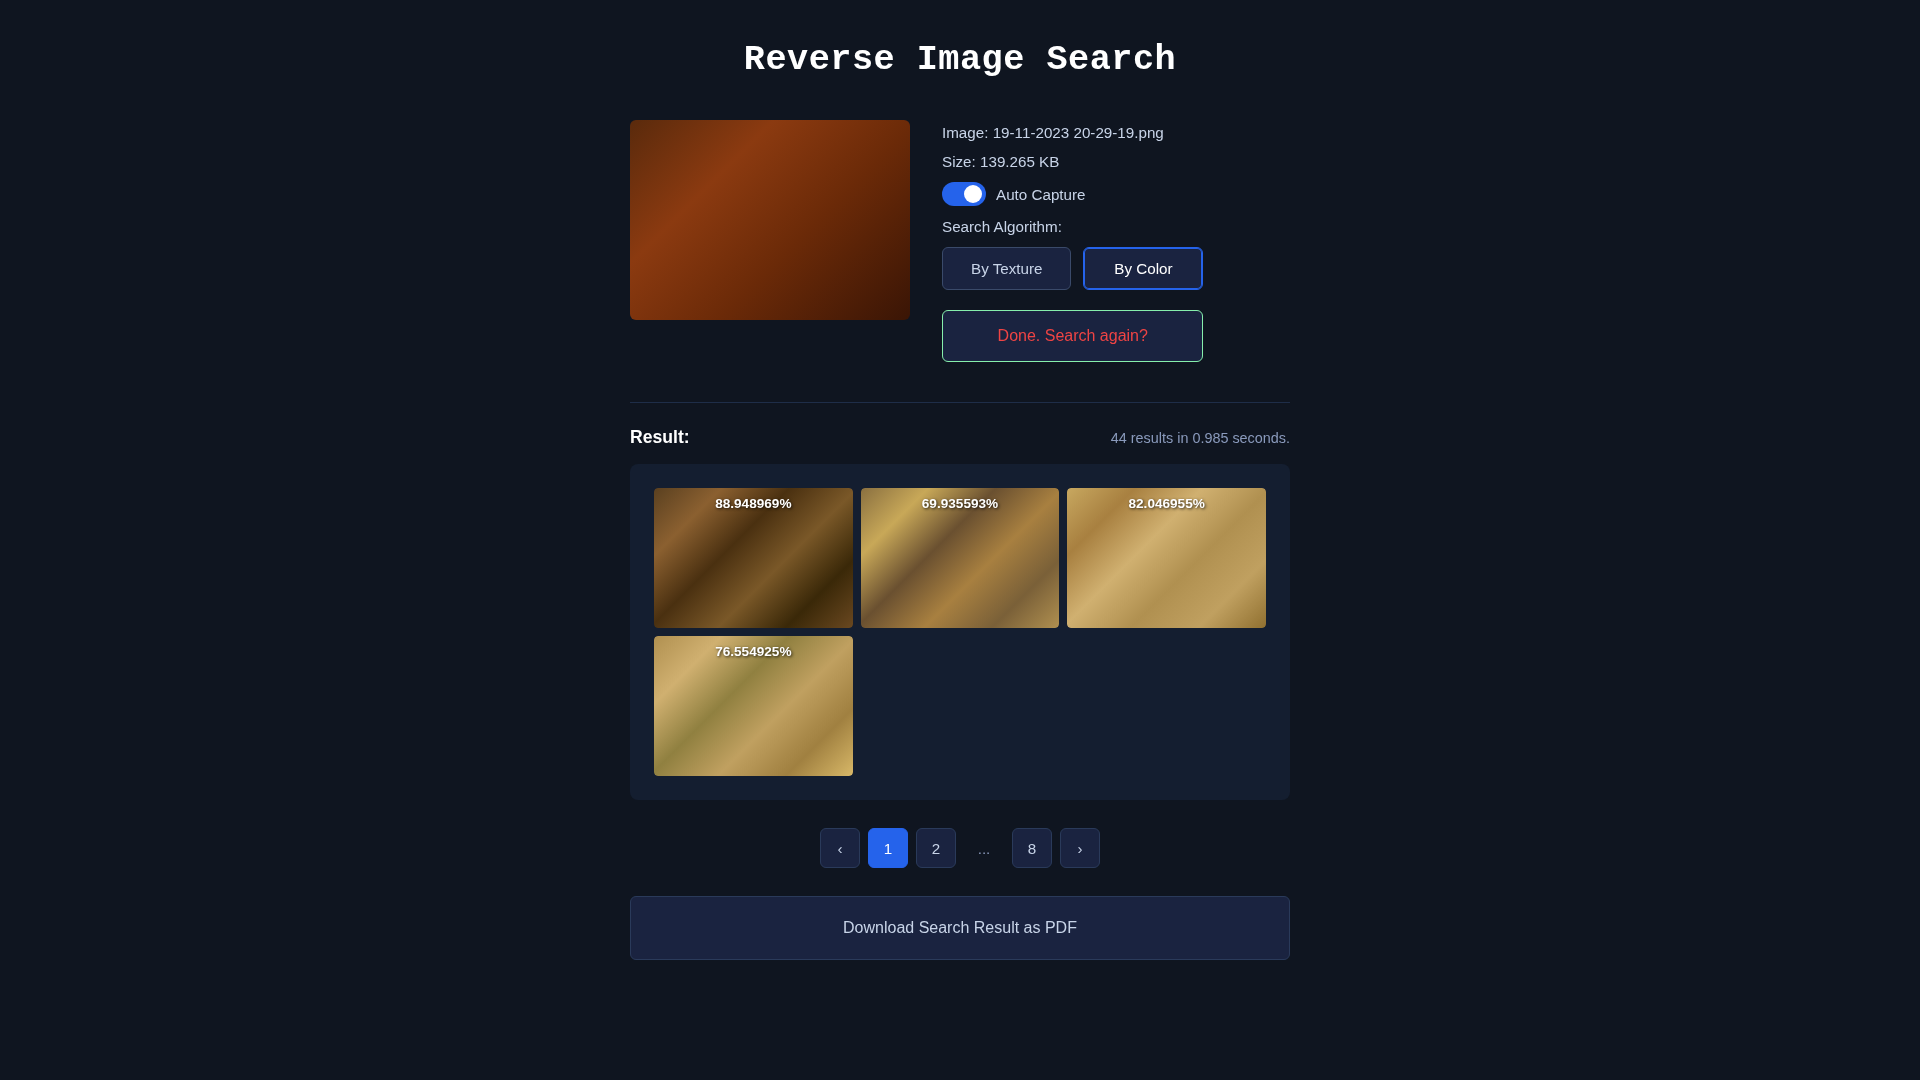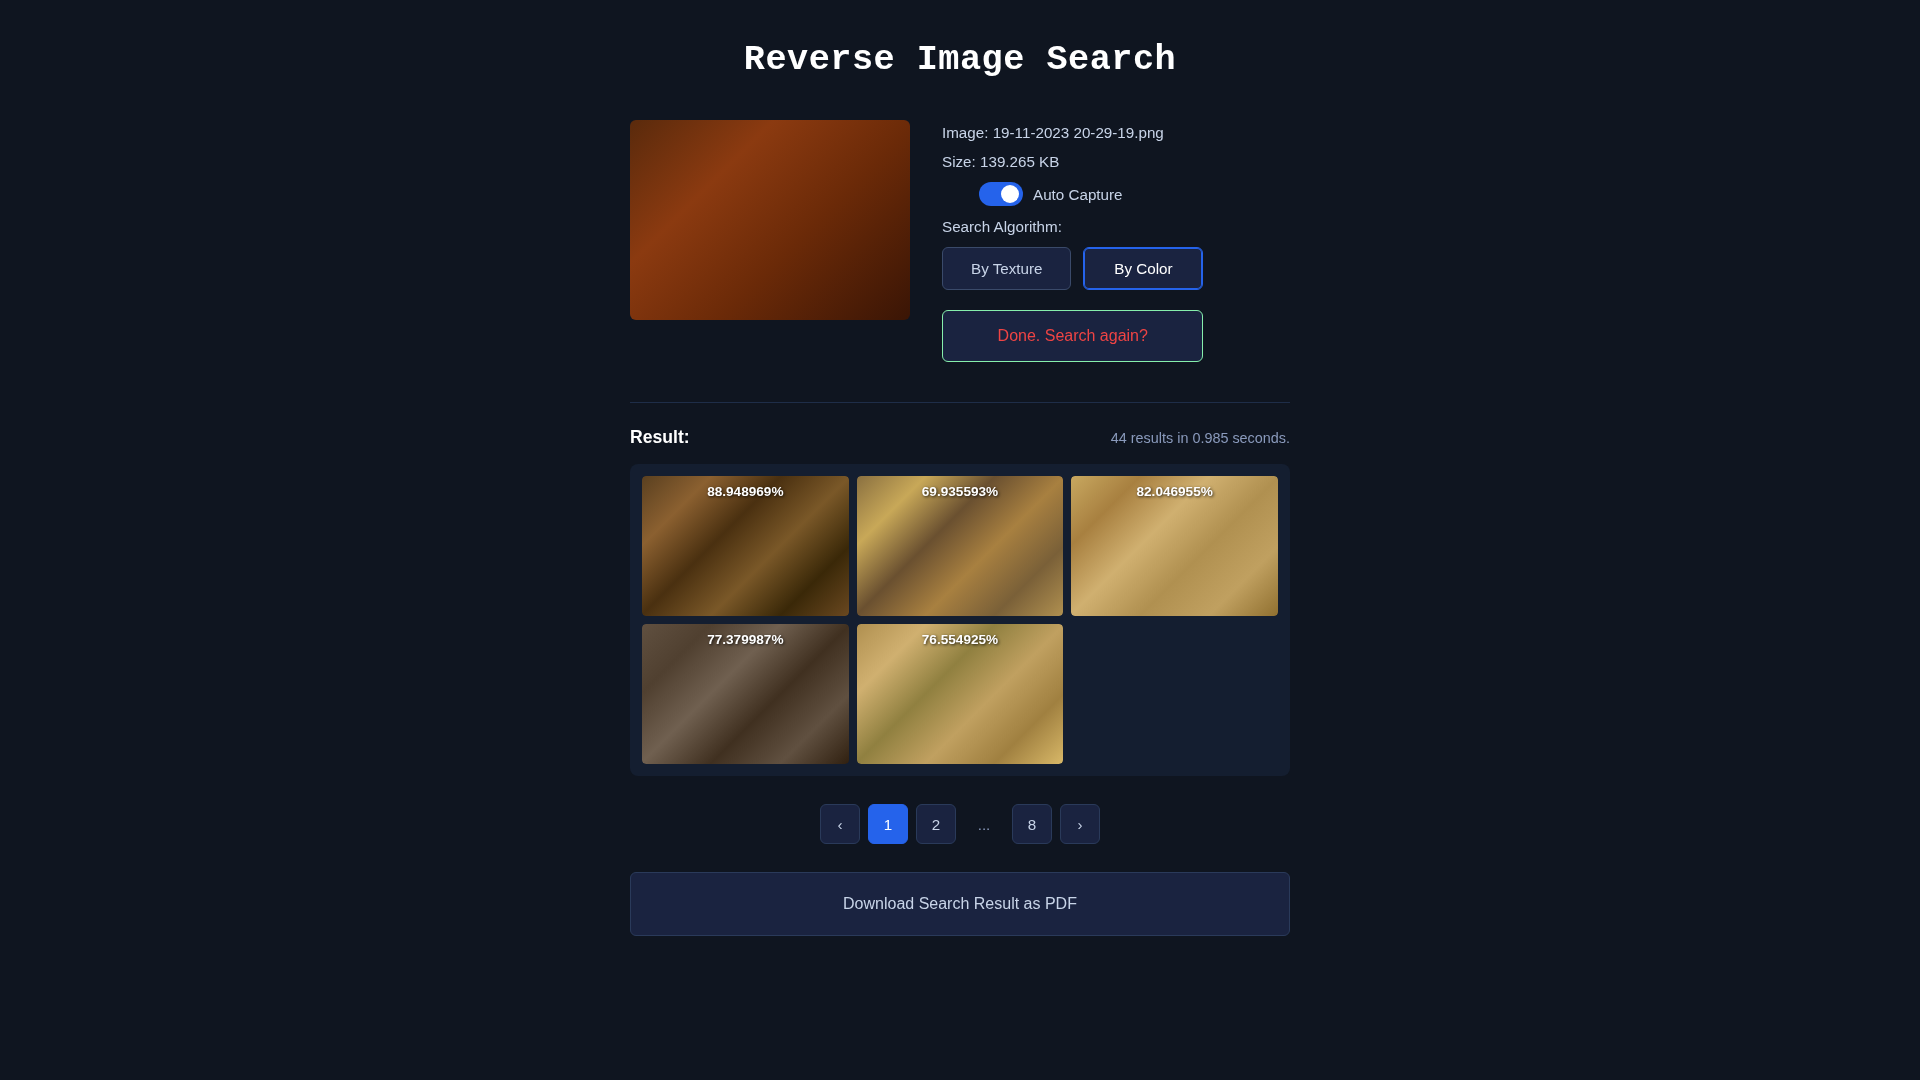--- a/index.html
+++ b/index.html
@@ -64,7 +64,6 @@
       display: flex;
       align-items: center;
       gap: 10px;
-      margin-left: 37px;
     }
 
     .toggle-switch {

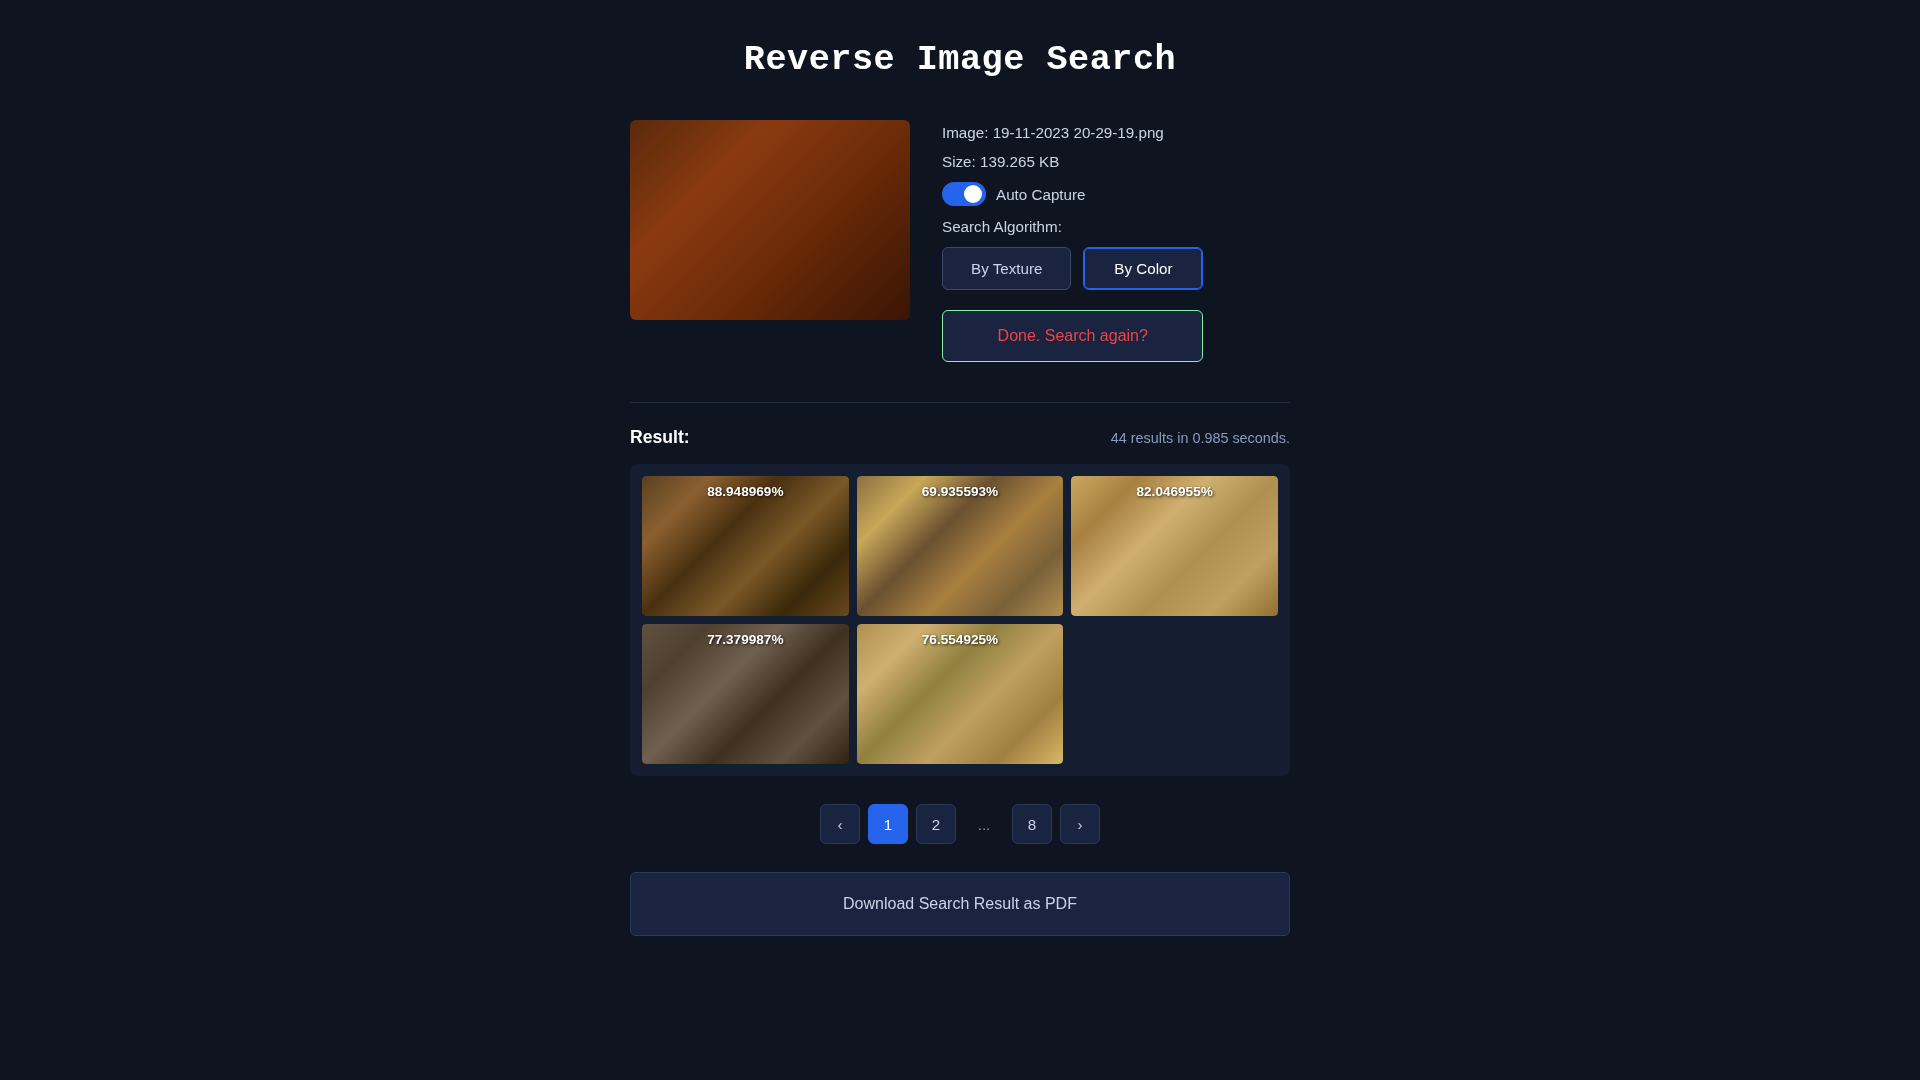--- a/index.html
+++ b/index.html
@@ -176,7 +176,7 @@
     .results-grid-wrapper {
       background: #141e30;
       border-radius: 8px;
-      padding: 12px;
+      padding: 24px;
       margin-bottom: 28px;
     }
 

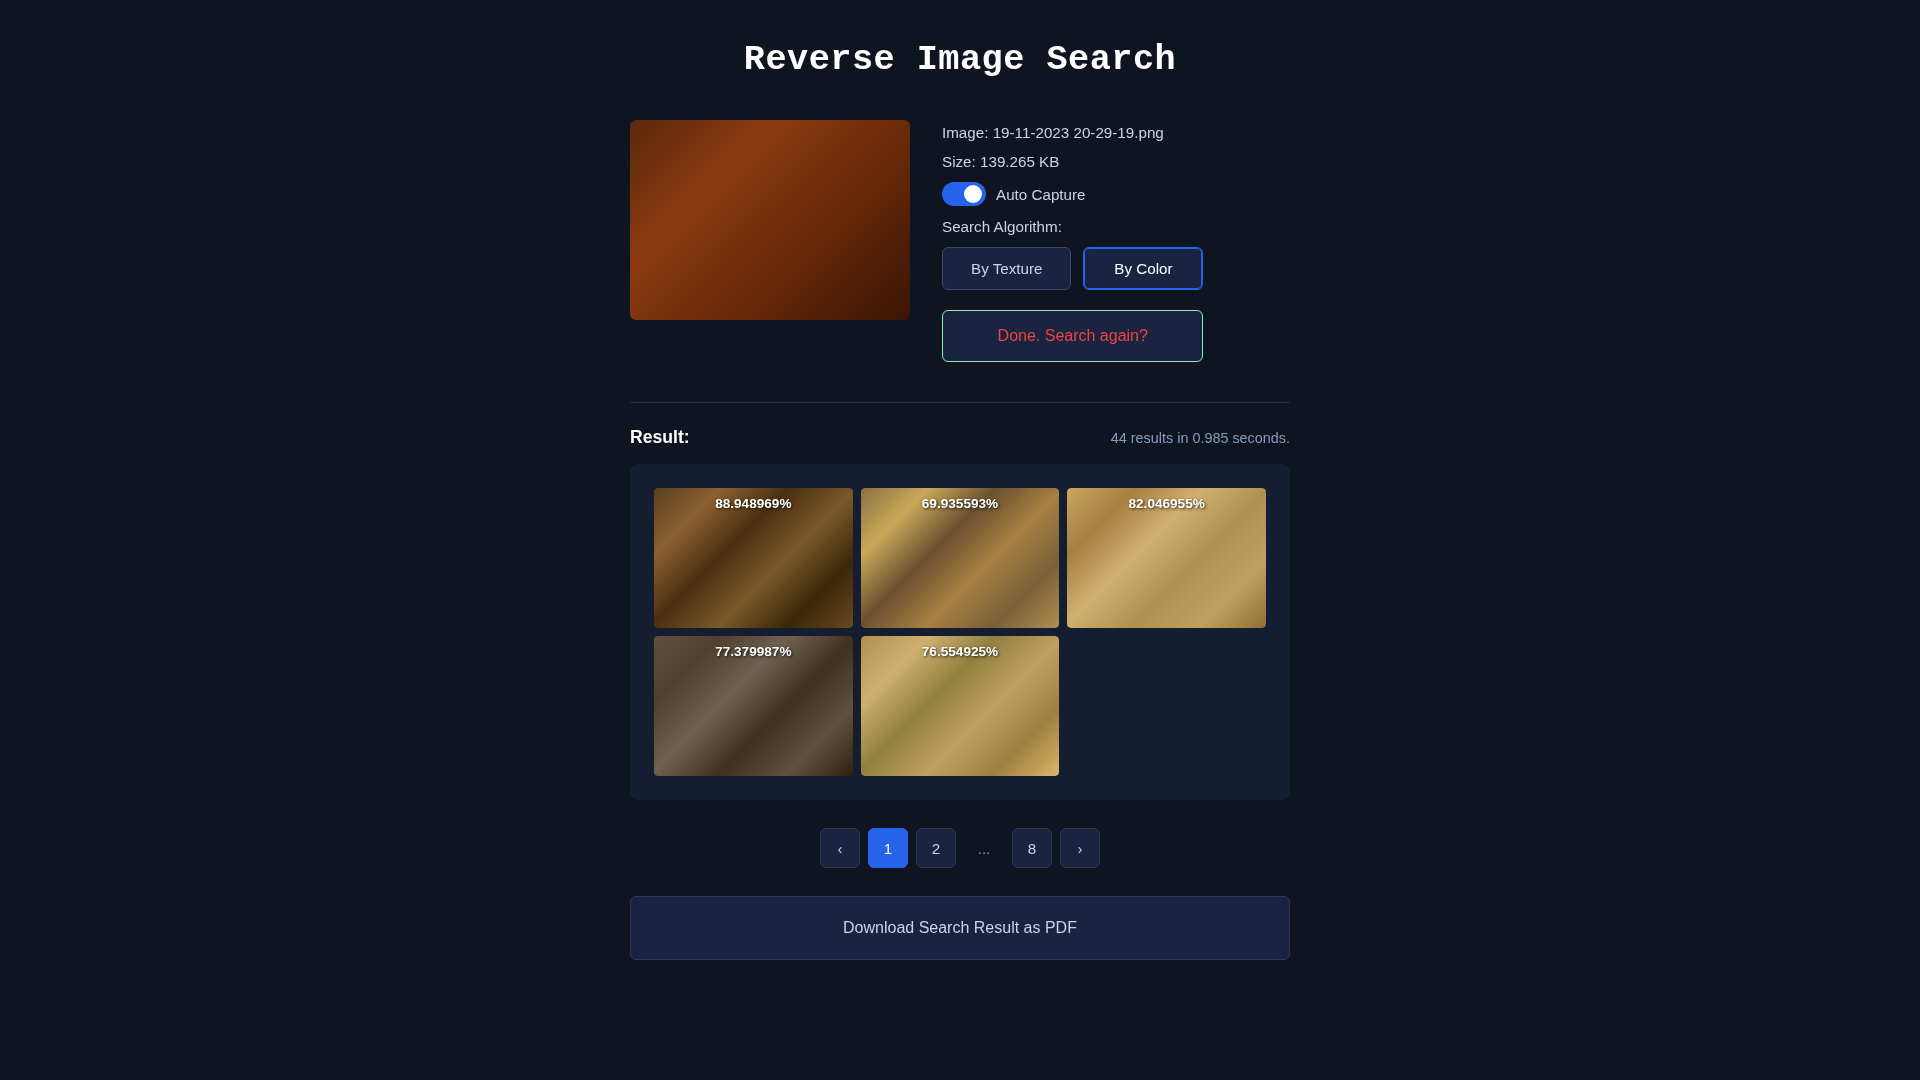--- a/index.html
+++ b/index.html
@@ -349,10 +349,6 @@
           <div class="result-score">82.046955%</div>
         </div>
         <div class="result-item">
-          <div class="result-item-img img-wolf" style="position: relative;"></div>
-          <div class="result-score">77.379987%</div>
-        </div>
-        <div class="result-item">
           <div class="result-item-img img-cheetah3" style="position: relative;"></div>
           <div class="result-score">76.554925%</div>
         </div>

